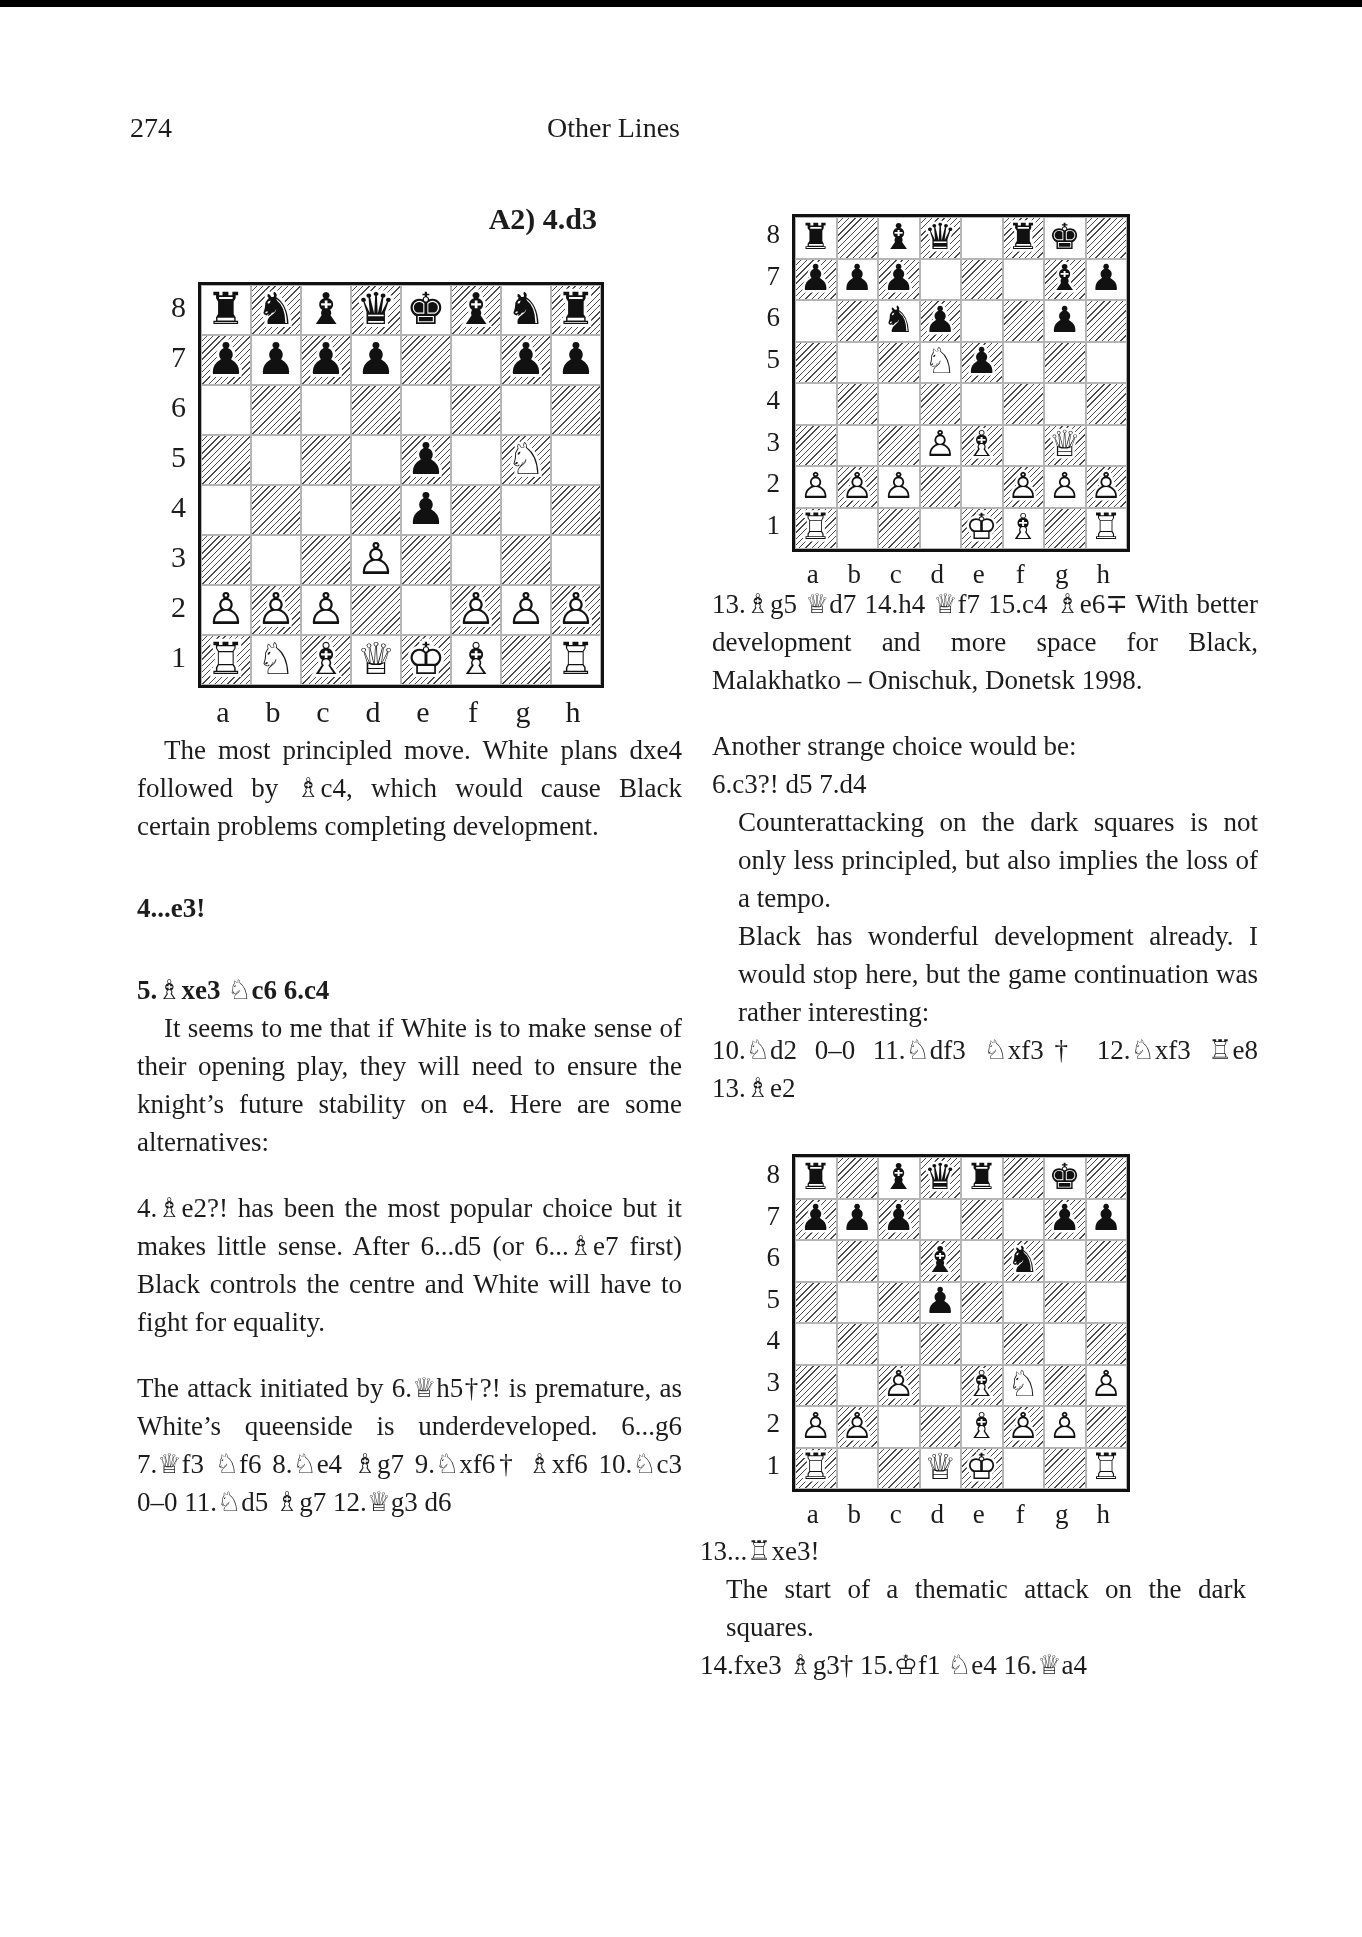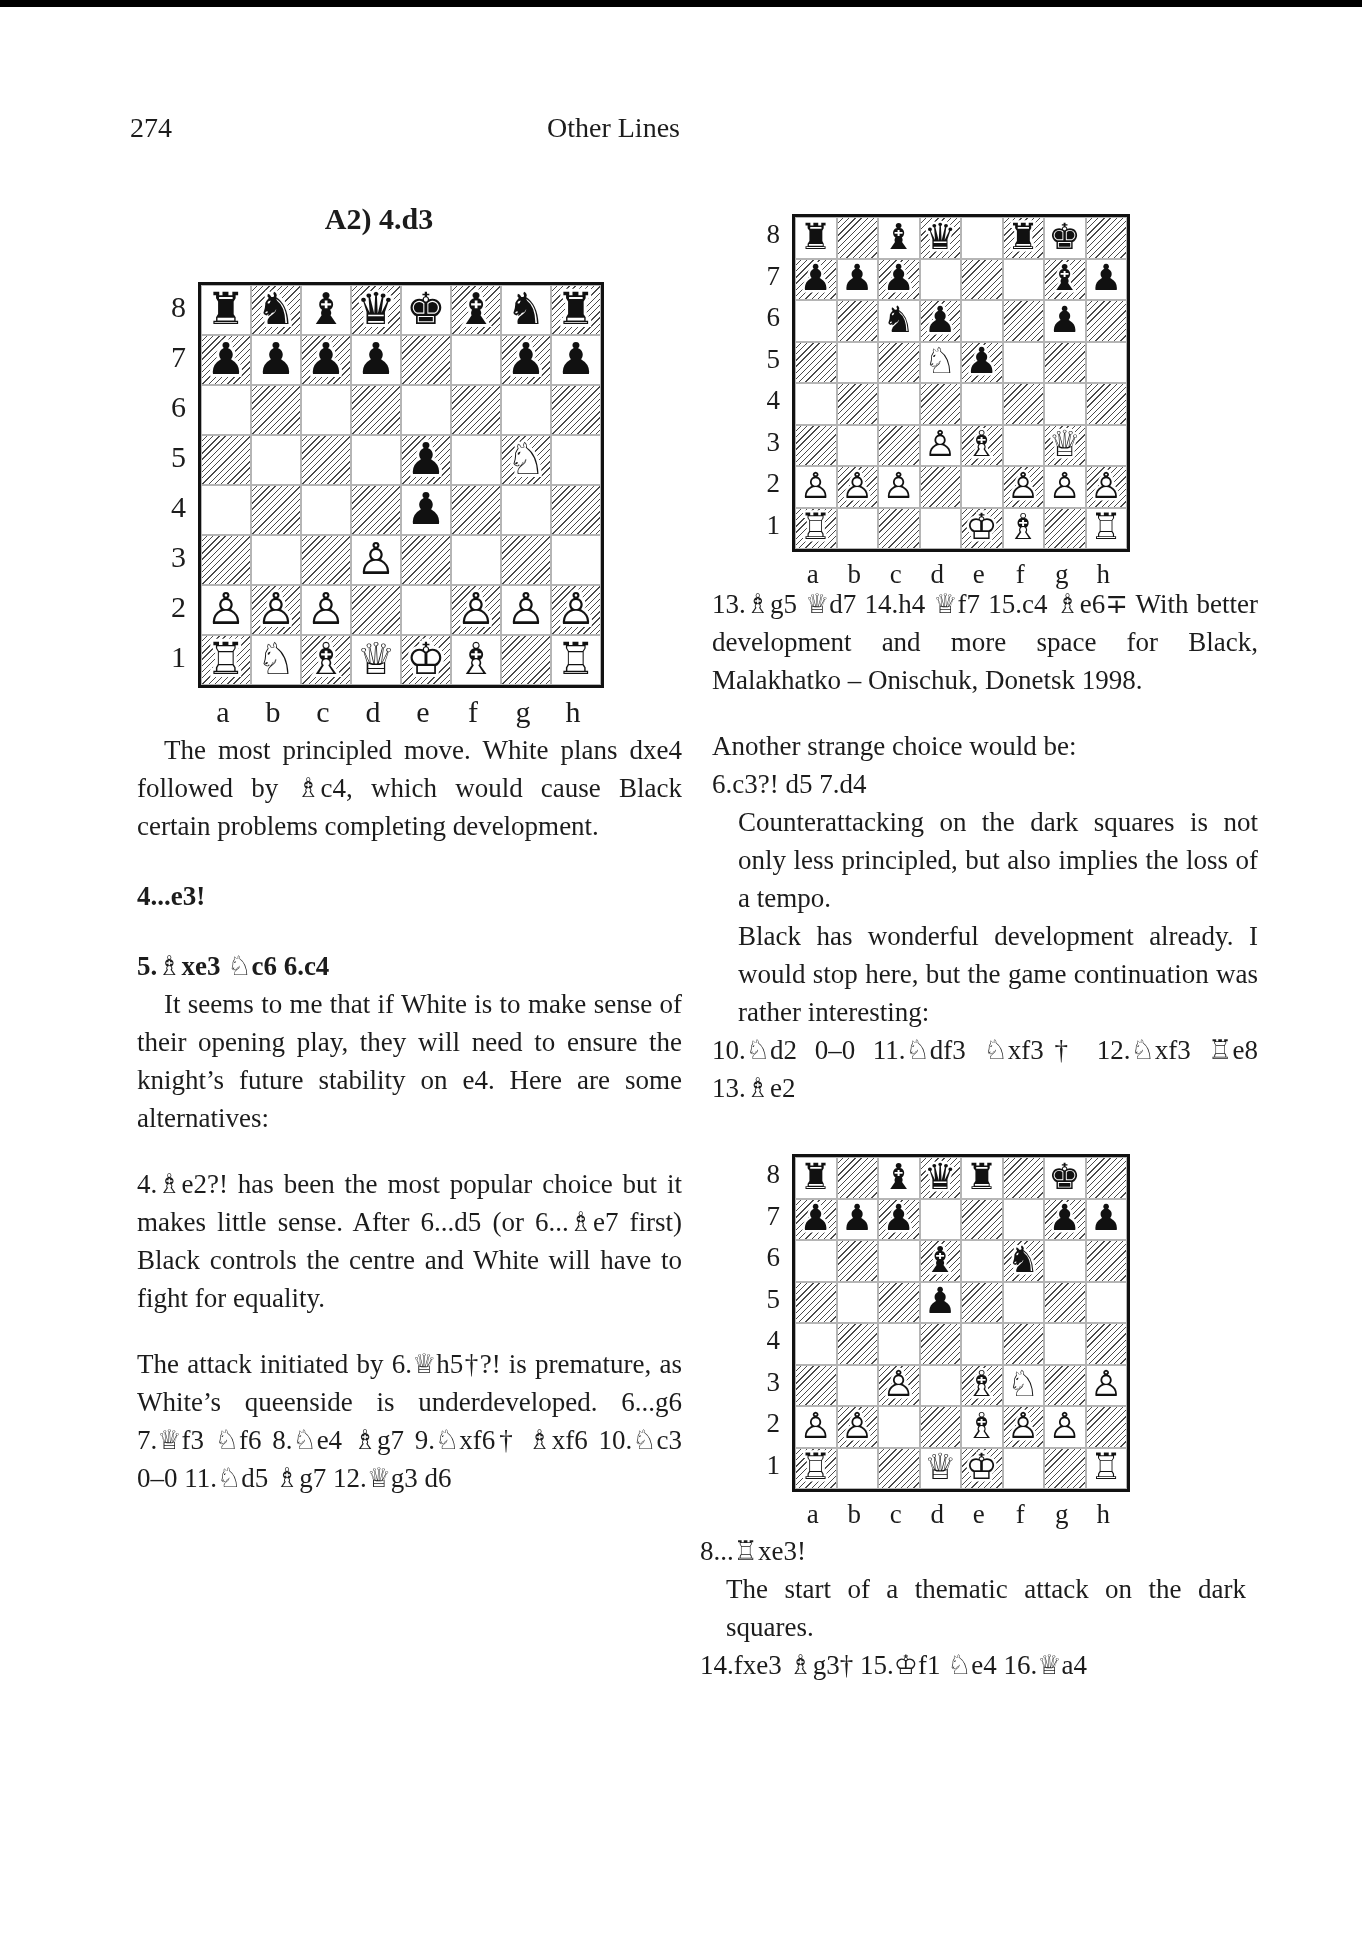--- a/index.html
+++ b/index.html
@@ -12,7 +12,7 @@
 
   .page-number{position:absolute;left:130px;top:112px;font-size:28px;}
   .running-head{position:absolute;left:547px;top:112px;font-size:28px;}
-  .section-heading{position:absolute;left:149px;top:202px;width:460px;text-align:center;
+  .section-heading{position:absolute;left:137px;top:202px;width:460px;text-align:right;
     font-size:30px;font-weight:bold;}
 
   

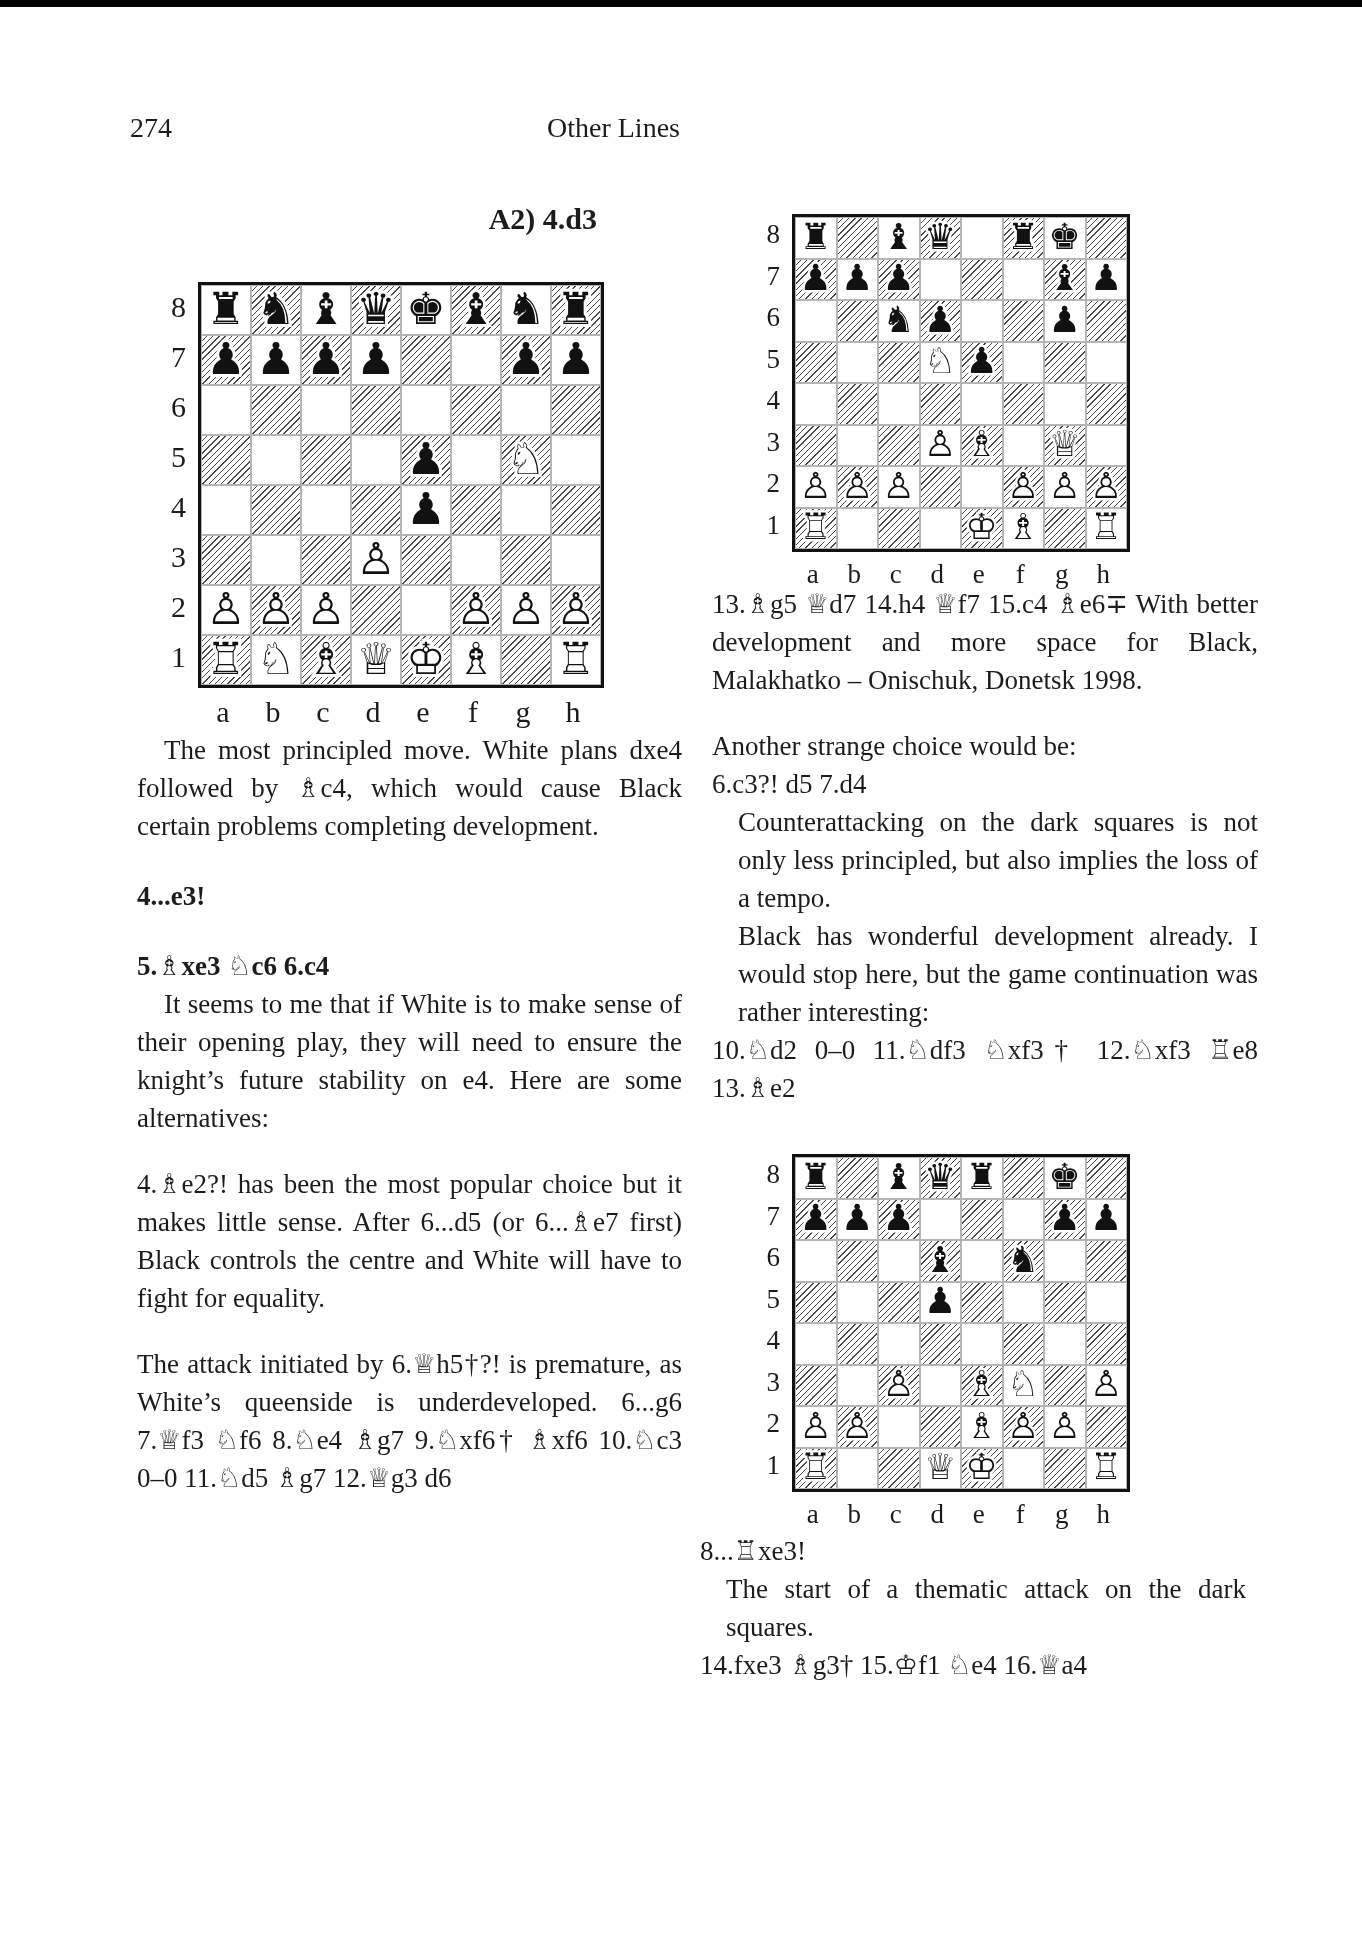--- a/index.html
+++ b/index.html
@@ -44,7 +44,7 @@
   .blk{margin:0;text-align:justify;}
   .blk.indent{text-indent:27px;}
   .blk.spaced{margin-top:28px;}
-  .blk.heading{font-weight:bold;margin-top:32px;text-align:left;}
+  .blk.heading{font-weight:bold;margin-top:44px;text-align:left;}
   .blk.hang{margin-left:26px;}
 </style>
 </head>

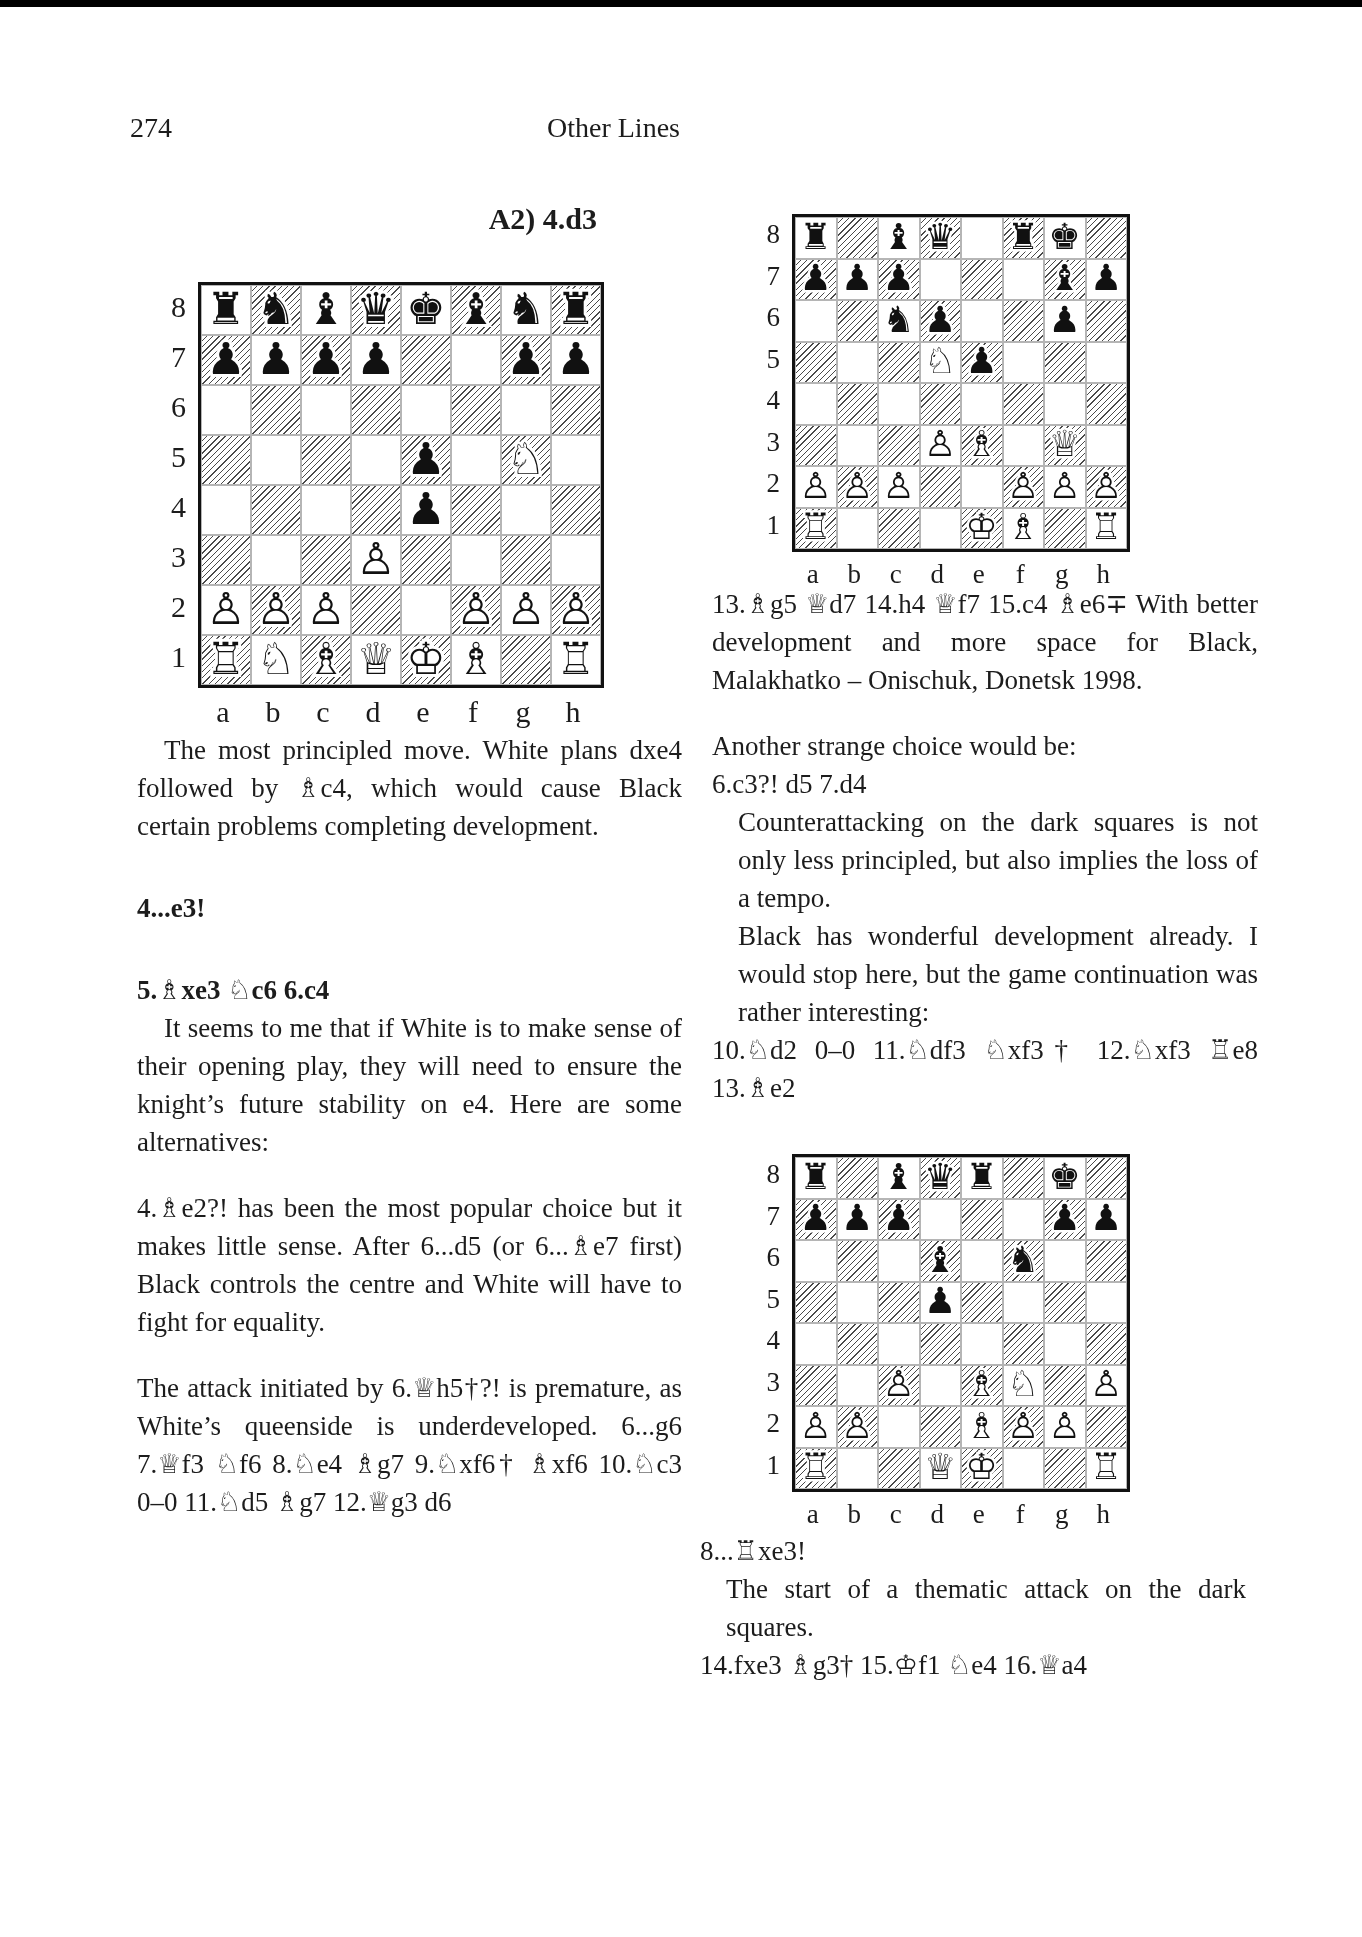--- a/index.html
+++ b/index.html
@@ -771,7 +771,7 @@
     <p class="blk plain">10.♘d2 0–0 11.♘df3 ♘xf3† 12.♘xf3 ♖e8 13.♗e2</p>
   </div>
 <div class="col right-col-bottom">
-    <p class="blk plain">8...♖xe3!</p>
+    <p class="blk plain">13...♖xe3!</p>
     <p class="blk hang">The start of a thematic attack on the dark squares.</p>
     <p class="blk plain">14.fxe3 ♗g3† 15.♔f1 ♘e4 16.♕a4</p>
   </div>

